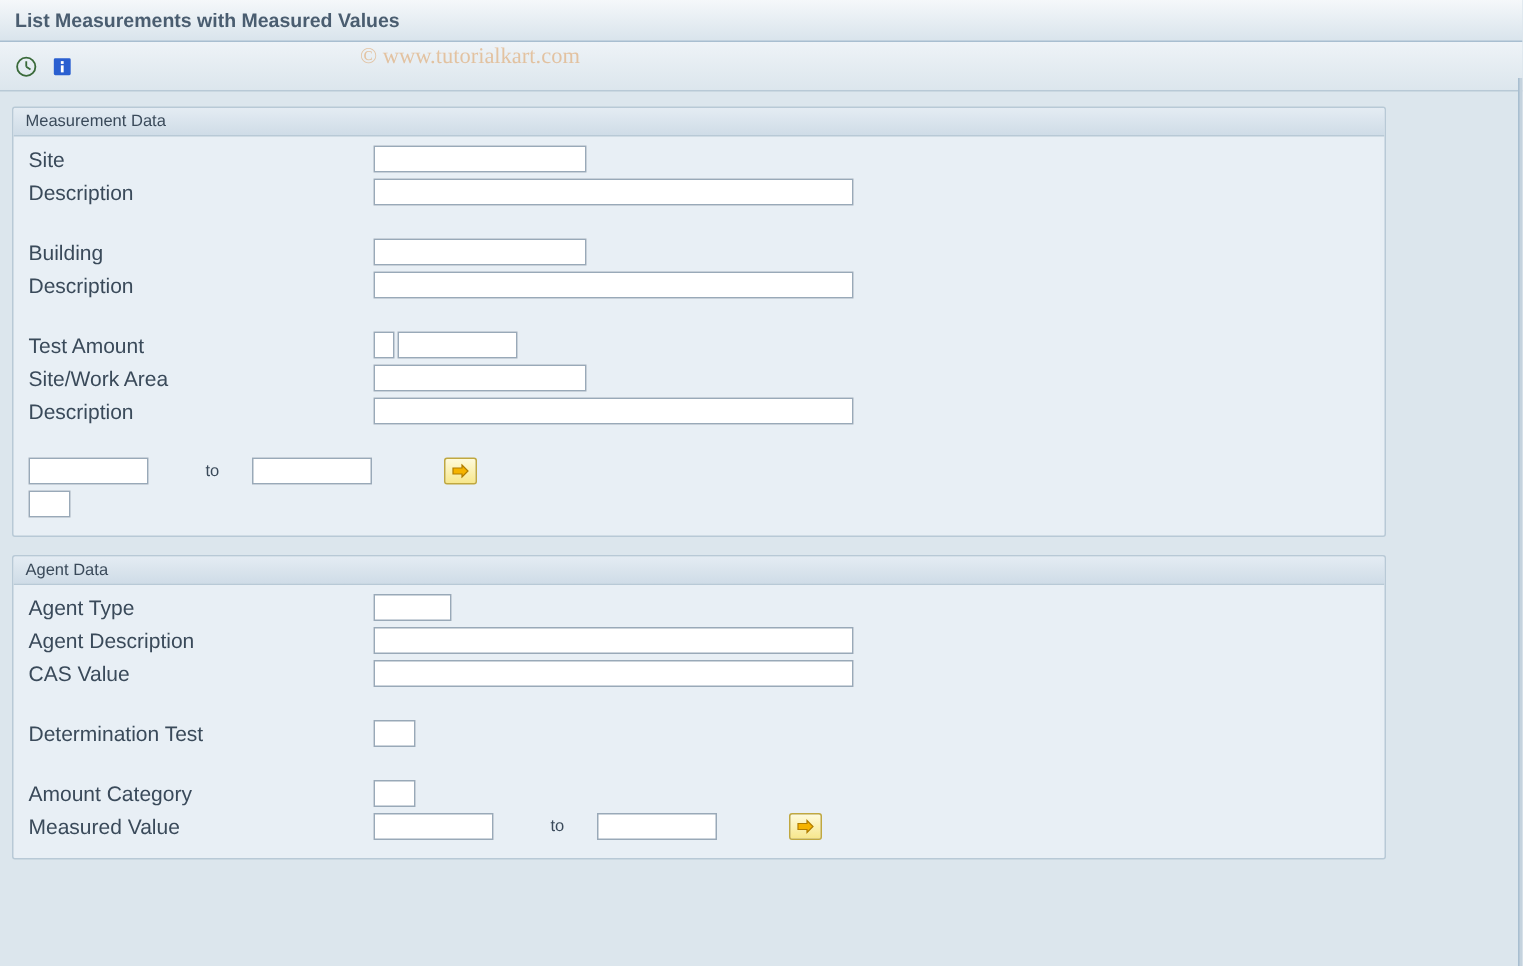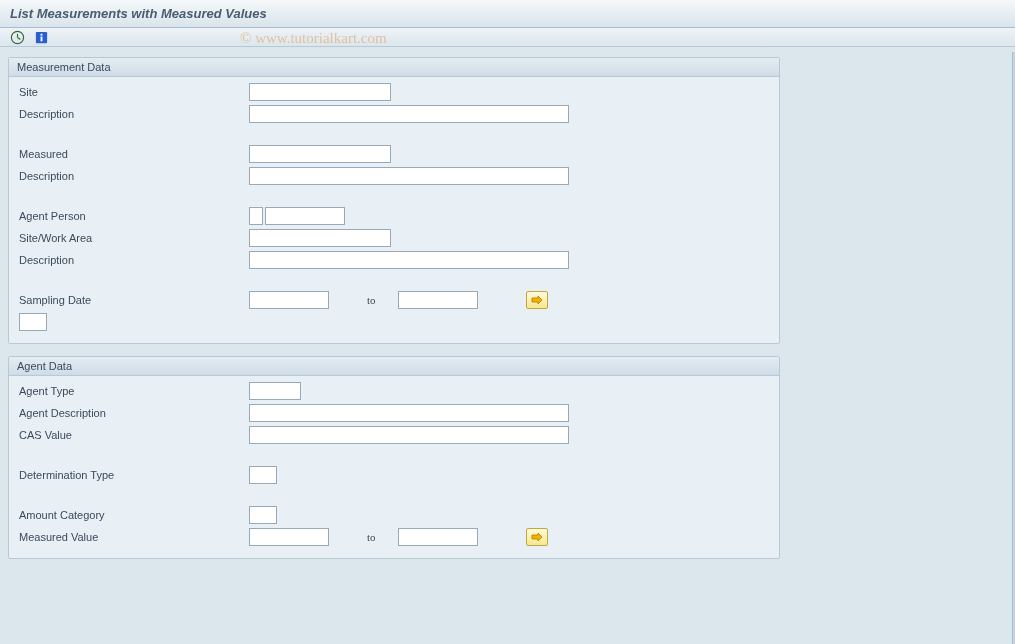--- a/index.html
+++ b/index.html
@@ -5,7 +5,7 @@
 * { box-sizing: border-box; margin: 0; padding: 0; }
 body { font-family: Arial, sans-serif; font-size: 11px; background: #dce6ed; color: #333; width: 1015px; height: 644px; overflow: hidden; position: relative; }
 
-.title-bar { background: linear-gradient(#f5f8fa, #d9e4ec); border-bottom: 1px solid #a8bed0; padding: 6px 10px; font-size: 13px; font-weight: bold; font-style: italic; color: #4a5d70; }
+.title-bar { background: linear-gradient(#f5f8fa, #d9e4ec); border-bottom: 1px solid #a8bed0; padding: 6px 10px; font-size: 13px; font-weight: bold; color: #4a5d70; }
 
 .toolbar { background: linear-gradient(#eef3f7, #dce6ed); border-bottom: 1px solid #b8c9d6; padding: 4px 8px; height: 19px; display: flex; align-items: center; gap: 6px; position: relative; }
 .toolbar .tb-btn { width: 18px; height: 18px; display: flex; align-items: center; justify-content: center; cursor: pointer; }

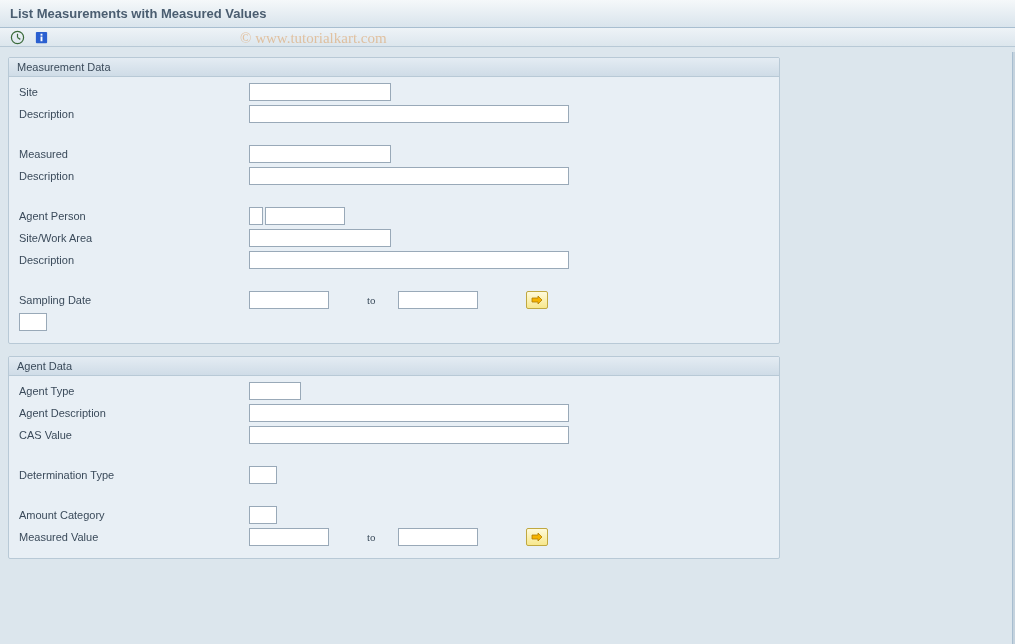--- a/index.html
+++ b/index.html
@@ -7,7 +7,7 @@
 
 .title-bar { background: linear-gradient(#f5f8fa, #d9e4ec); border-bottom: 1px solid #a8bed0; padding: 6px 10px; font-size: 13px; font-weight: bold; color: #4a5d70; }
 
-.toolbar { background: linear-gradient(#eef3f7, #dce6ed); border-bottom: 1px solid #b8c9d6; padding: 4px 8px; height: 19px; display: flex; align-items: center; gap: 6px; position: relative; }
+.toolbar { background: linear-gradient(#eef3f7, #dce6ed); border-bottom: 1px solid #b8c9d6; padding: 4px 8px; height: 33px; display: flex; align-items: center; gap: 6px; position: relative; }
 .toolbar .tb-btn { width: 18px; height: 18px; display: flex; align-items: center; justify-content: center; cursor: pointer; }
 .watermark { position: absolute; left: 240px; top: 2px; font-size: 15px; color: rgba(220,140,60,0.45); font-family: Georgia, serif; }
 

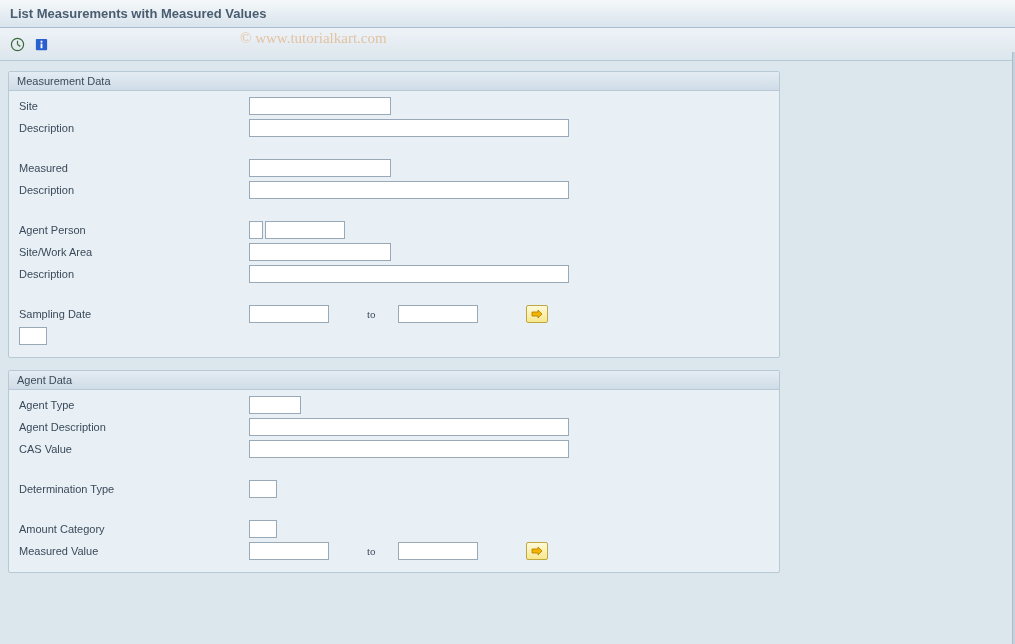--- a/index.html
+++ b/index.html
@@ -13,7 +13,7 @@
 
 .content { padding: 10px 8px 0 8px; }
 
-.group { background: #e8eff5; border: 1px solid #b8c9d6; border-radius: 2px; margin-bottom: 12px; width: 772px; overflow: hidden; }
+.group { background: #e8eff5; border: 1px solid #b8c9d6; border-radius: 2px; margin-bottom: 12px; width: 916px; overflow: hidden; }
 .group-title { background: linear-gradient(#e4ecf3, #cfdce7); border-bottom: 1px solid #b8c9d6; padding: 3px 8px; font-size: 11px; color: #3a4a5a; }
 .group-body { padding: 4px 0 10px 0; }
 

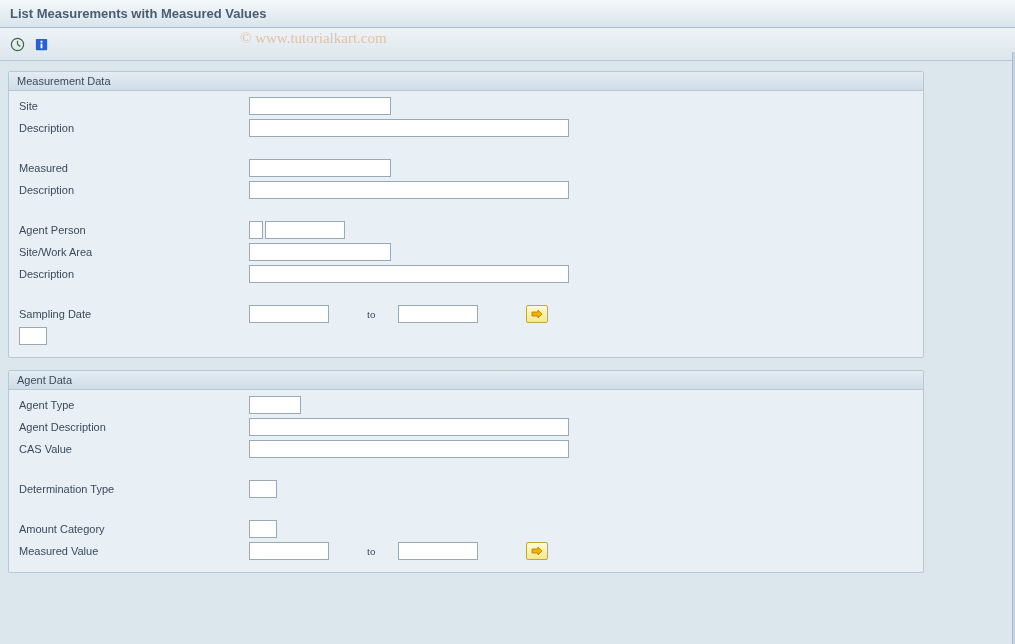--- a/index.html
+++ b/index.html
@@ -19,7 +19,7 @@
 
 .row { display: flex; align-items: center; height: 22px; padding: 0 10px; }
 .row.gap { margin-top: 18px; }
-.row .lbl { width: 230px; color: #3a4a5a; font-size: 11px; }
+.row .lbl { width: 230px; color: #3a4a5a; font-size: 14px; }
 .row input { height: 18px; border: 1px solid #99a9b8; background: #fff; font-size: 11px; padding: 0 2px; }
 .row .to-lbl { margin: 0 22px 0 38px; color: #3a4a5a; font-family: Liberation Serif, serif; }
 

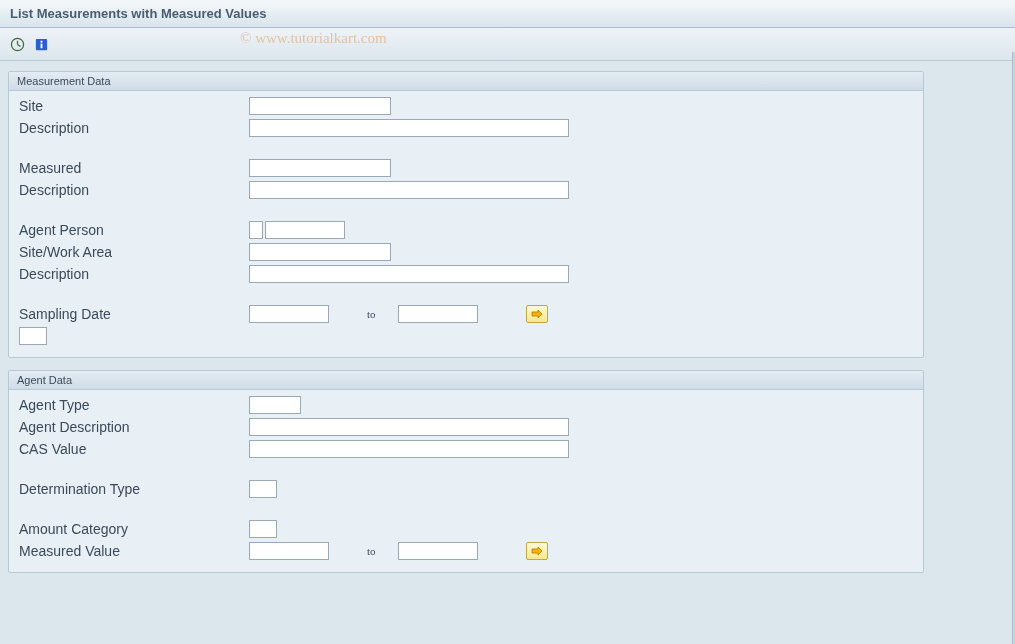--- a/index.html
+++ b/index.html
@@ -79,7 +79,7 @@
       </div>
 
       <div class="row gap">
-        <div class="lbl">Measured</div>
+        <div class="lbl">Building</div>
         <input class="in-l" style="">
       </div>
 

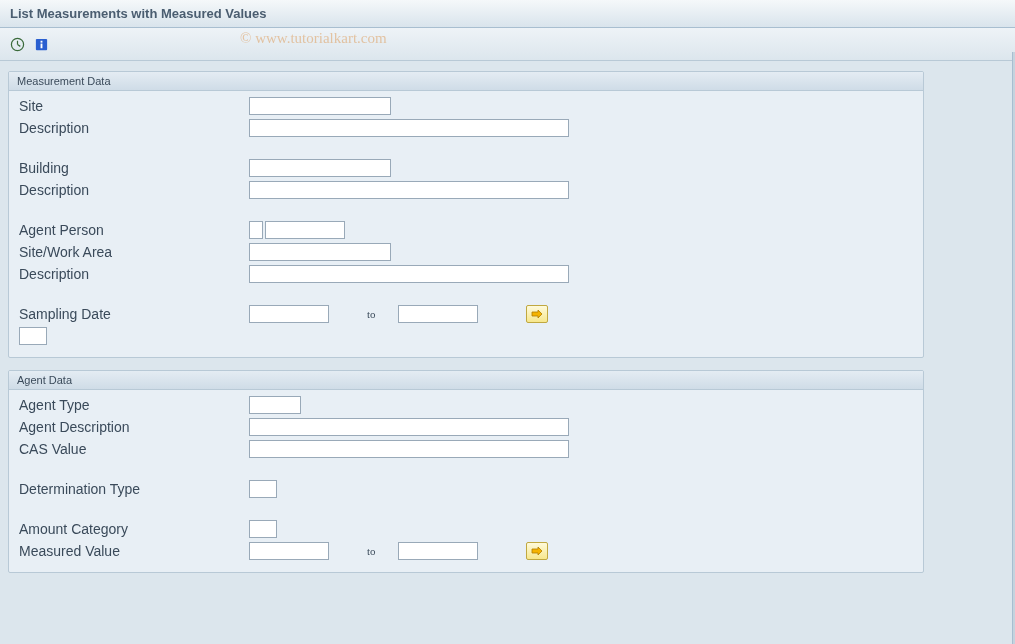--- a/index.html
+++ b/index.html
@@ -89,7 +89,7 @@
       </div>
 
       <div class="row gap">
-        <div class="lbl">Agent Person</div>
+        <div class="lbl">Test Amount</div>
         <input class="in-tiny" style="">
         <input class="in-m" style="margin-left: 2px;">
       </div>

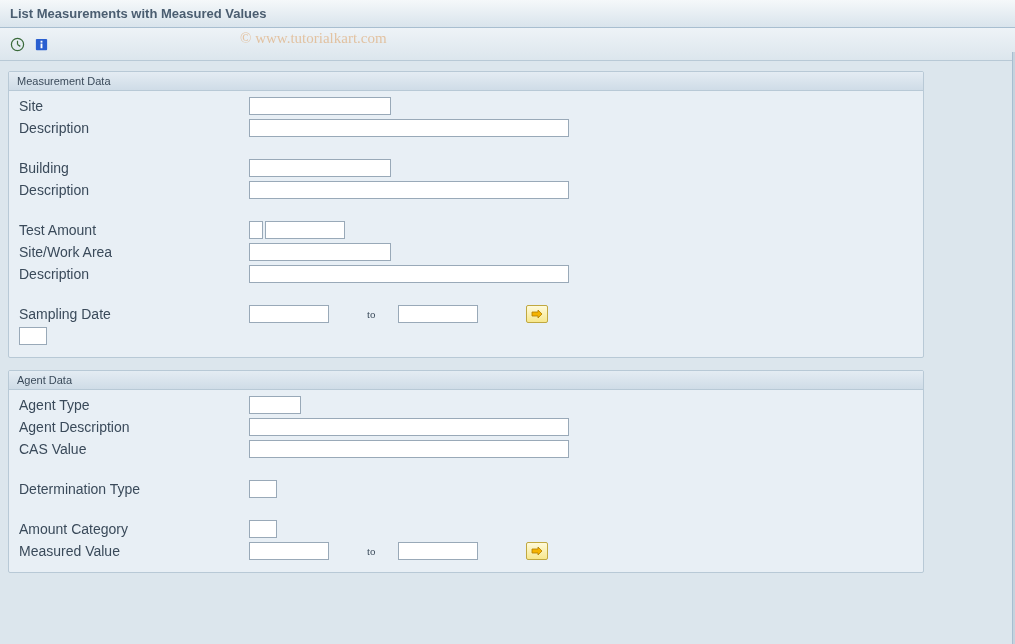--- a/index.html
+++ b/index.html
@@ -103,7 +103,6 @@
       </div>
 
       <div class="row gap">
-        <div class="lbl">Sampling Date</div>
         <input class="in-m" style="">
         <span class="to-lbl">to</span>
         <input class="in-m" style="">

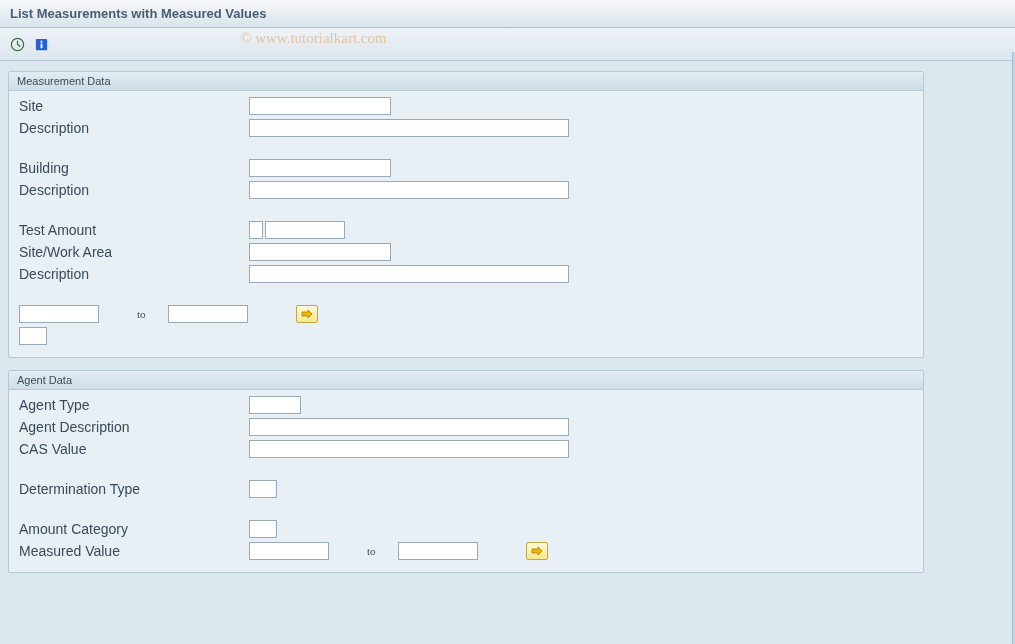--- a/index.html
+++ b/index.html
@@ -21,7 +21,7 @@
 .row.gap { margin-top: 18px; }
 .row .lbl { width: 230px; color: #3a4a5a; font-size: 14px; }
 .row input { height: 18px; border: 1px solid #99a9b8; background: #fff; font-size: 11px; padding: 0 2px; }
-.row .to-lbl { margin: 0 22px 0 38px; color: #3a4a5a; font-family: Liberation Serif, serif; }
+.row .to-lbl { margin: 0 22px 0 38px; color: #3a4a5a; }
 
 .in-tiny { width: 14px; }
 .in-xs { width: 28px; }

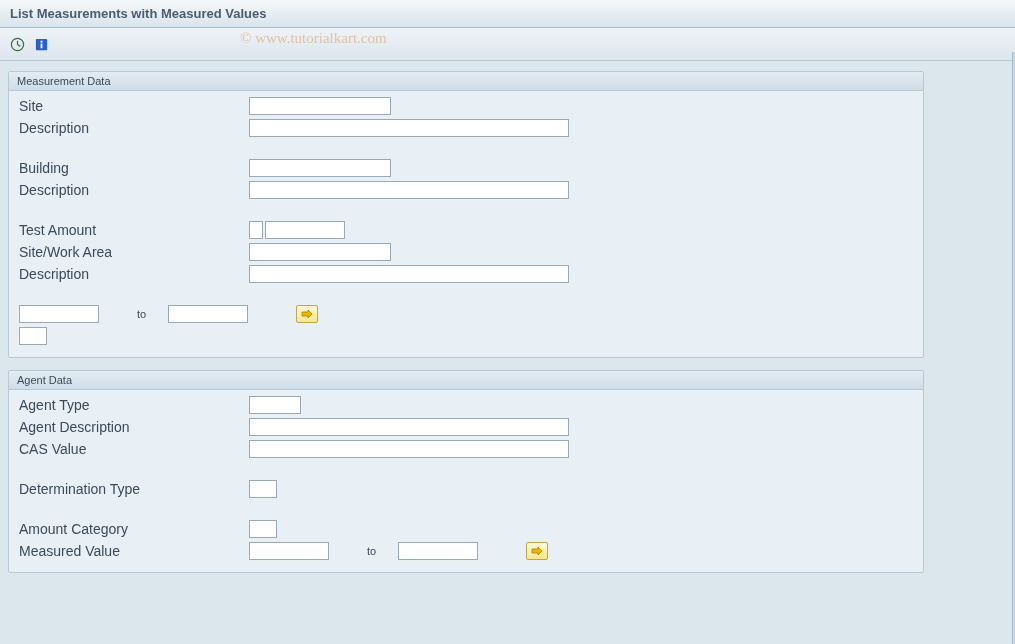--- a/index.html
+++ b/index.html
@@ -137,7 +137,7 @@
       </div>
 
       <div class="row gap">
-        <div class="lbl">Determination Type</div>
+        <div class="lbl">Determination Test</div>
         <input class="in-xs" style="">
       </div>
 

